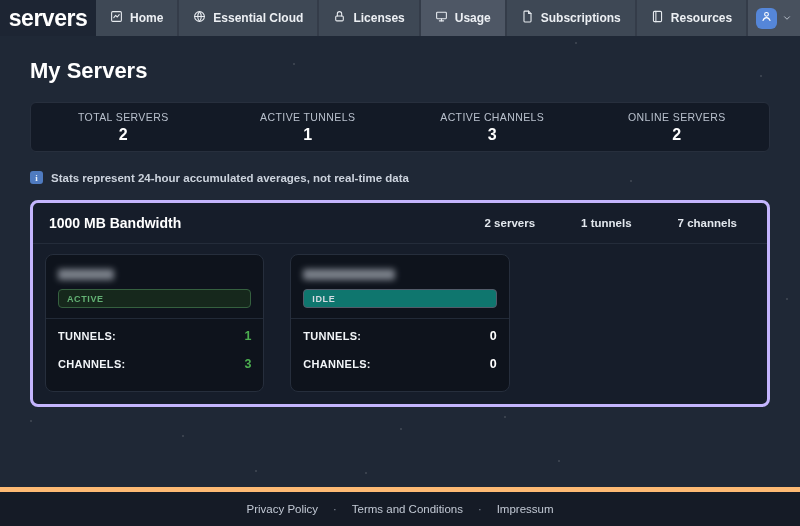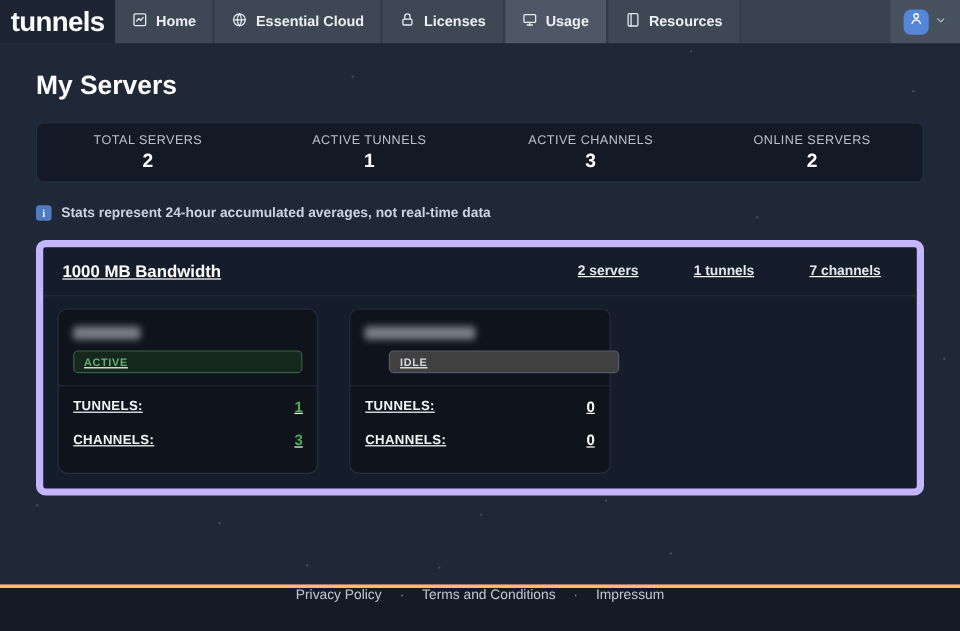--- a/index.html
+++ b/index.html
@@ -116,7 +116,7 @@
 </div>
 
 <div class="navbar">
-  <div class="nav-logo">tunnels</div>
+  <div class="nav-logo">servers</div>
   <div class="nav-tabs">
     <div class="nav-tab">
       <span><svg viewBox="0 0 24 24" width="13" height="13">

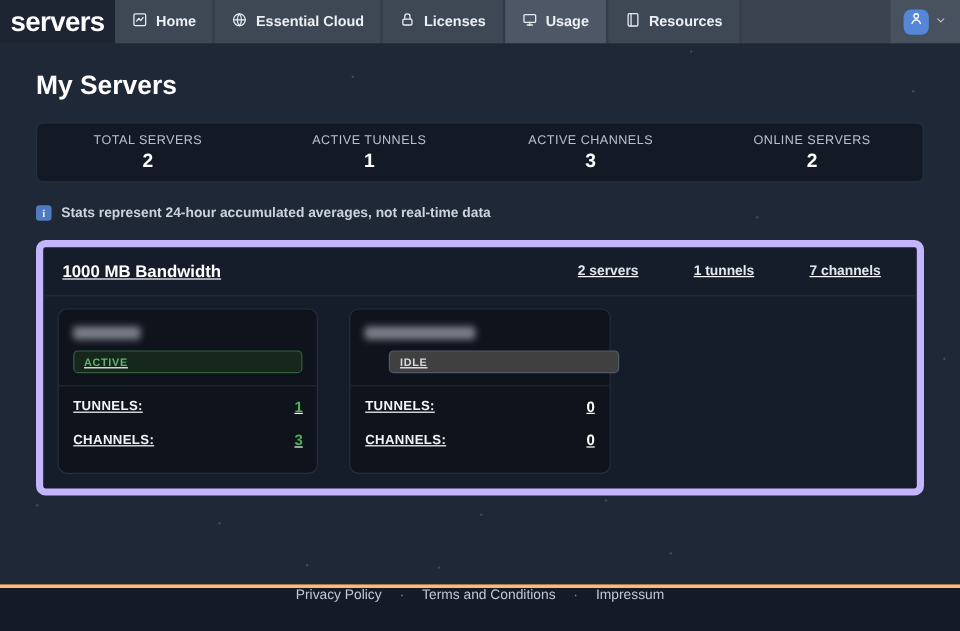--- a/index.html
+++ b/index.html
@@ -151,6 +151,13 @@
     </div>
     <div class="nav-tab">
       <span><svg viewBox="0 0 24 24" width="13" height="13">
+            <path d="M14 2H7a1.5 1.5 0 0 0-1.5 1.5v17A1.5 1.5 0 0 0 7 22h10a1.5 1.5 0 0 0 1.5-1.5V6.5z"></path>
+            <path d="M14 2v4.5h4.5"></path>
+          </svg></span>
+      <span>Subscriptions</span>
+    </div>
+    <div class="nav-tab">
+      <span><svg viewBox="0 0 24 24" width="13" height="13">
             <rect x="4.5" y="2.5" width="15" height="19" rx="2"></rect>
             <path d="M9 2.5v19"></path>
           </svg></span>

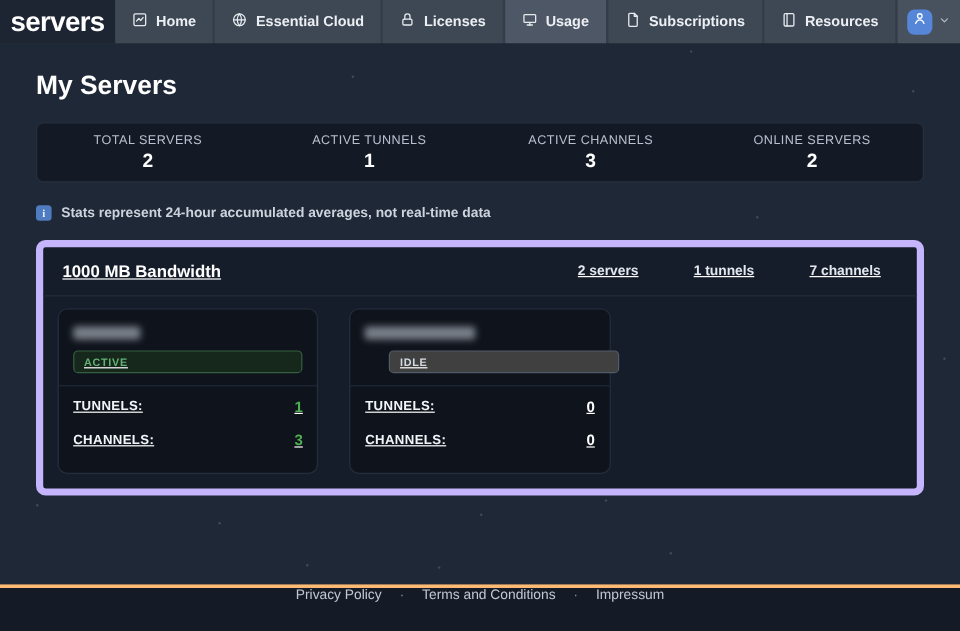--- a/index.html
+++ b/index.html
@@ -57,7 +57,7 @@
   }
   .notice-text{ font-size:11.5px; font-weight:bold; color:#ccd3dd;text-align:center; }
   
-  .panel{ background:#161d2a; border:6px solid #c4b5fd; border-radius:8px;text-decoration:underline; }
+  .panel{ background:#161d2a; border:3px solid #c4b5fd; border-radius:8px; }
   .panel-header{ display:flex; align-items:center; justify-content:space-between; padding:12px 16px; }
   .panel-title{ font-size:14px; font-weight:bold; color:#fff; }
   .panel-meta{ display:flex; gap:46px; padding-right:14px; }

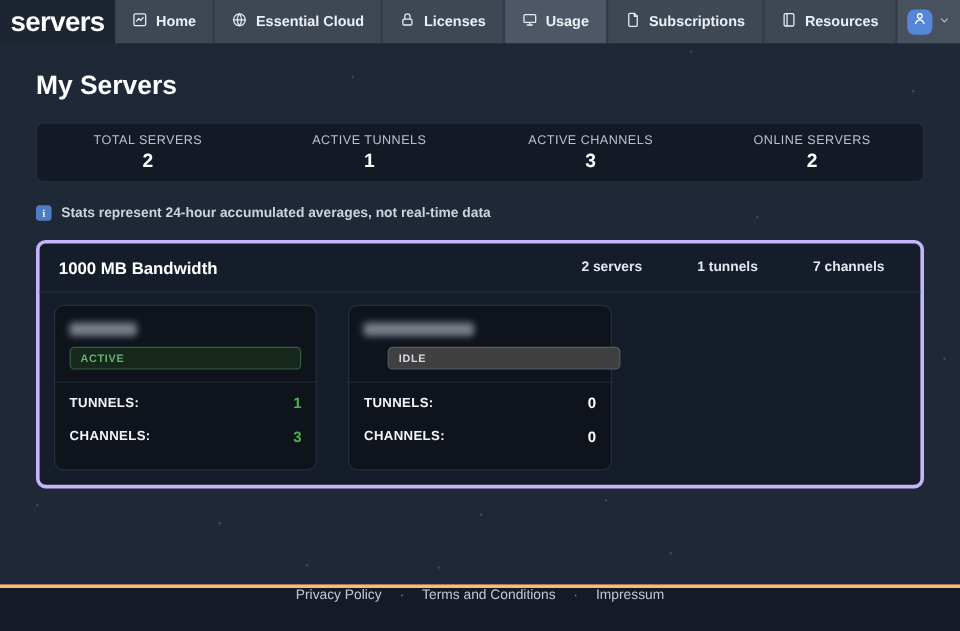--- a/index.html
+++ b/index.html
@@ -74,7 +74,7 @@
     font-size:9px; font-weight:bold; letter-spacing:.6px;
   }
   .status-badge.active{ background:#16281c; border:1px solid #35603f; color:#63b174; }
-  .status-badge.idle{ background:#404040; border:1px solid #525b69; color:#d4dae2;margin-left:20px; }
+  .status-badge.idle{ background:#0f766e; border:1px solid #525b69; color:#d4dae2; }
   .card-divider{ border-top:1px solid #222a37; margin:10px -12px; }
   .kv-row{ display:flex; align-items:center; justify-content:space-between; margin:10px 0 14px; }
   .kv-label{ font-size:11px; font-weight:bold; letter-spacing:.3px; color:#f2f5f8; }

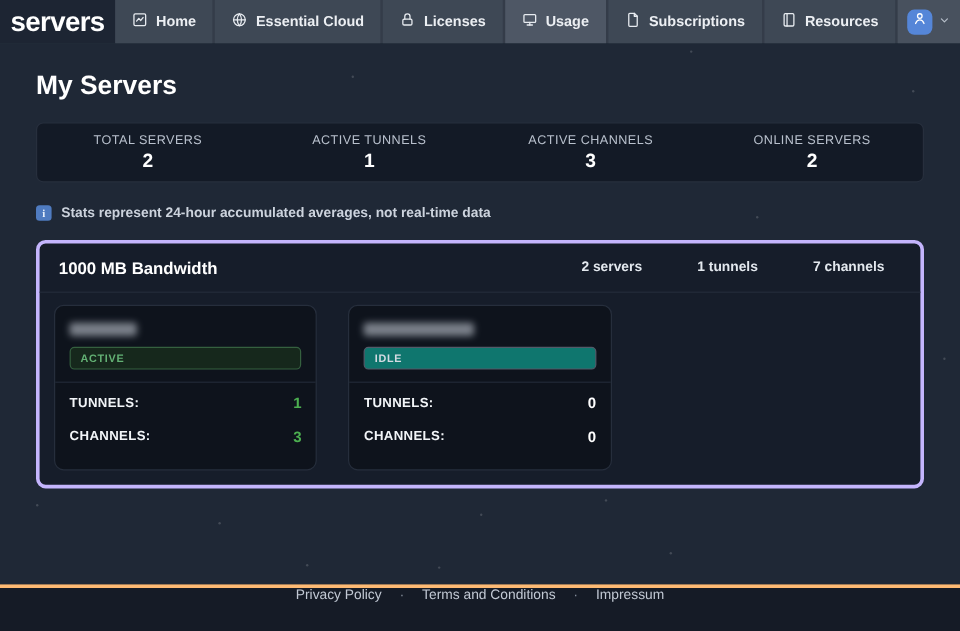--- a/index.html
+++ b/index.html
@@ -83,8 +83,8 @@
   
   .footer{
     position:absolute; left:0; bottom:0; width:800px; height:39px;
-    background:#151b26; border-top:3px solid #fdba74; z-index:2;
-    display:flex; align-items:flex-start; justify-content:center; gap:15px;
+    background:#151b26; border-top:5px solid #fdba74; z-index:2;
+    display:flex; align-items:center; justify-content:center; gap:15px;
   }
   .footer a{ font-size:11.5px; color:#c2c9d4; text-decoration:none; cursor:pointer; }
   .footer .dot{ color:#8a93a0; font-size:11px; }

